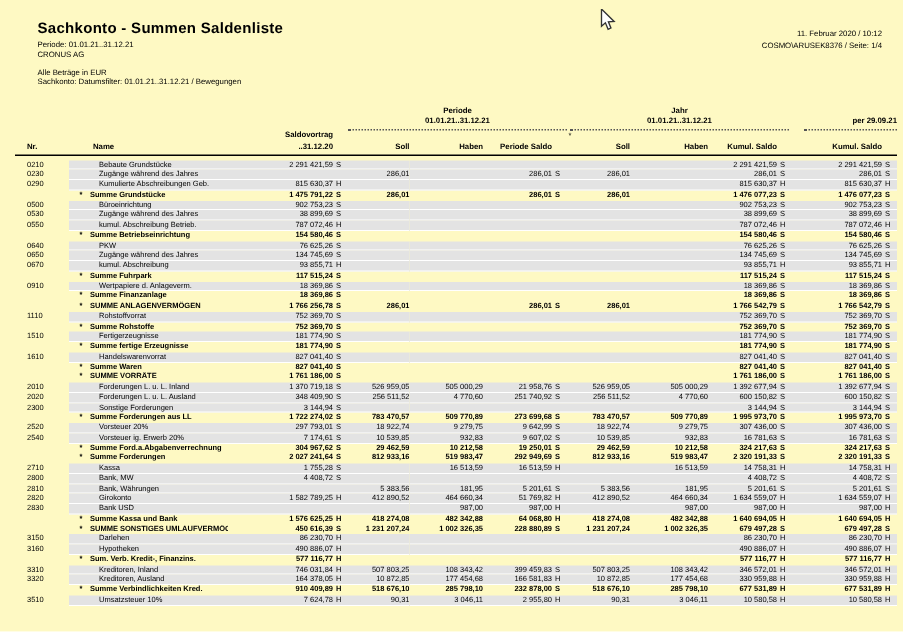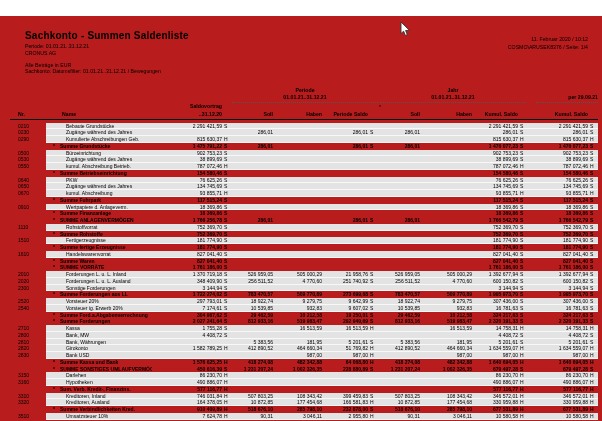--- a/index.html
+++ b/index.html
@@ -4,7 +4,7 @@
 <style>
   html,body{margin:0;padding:0;background:#fff;width:602px;height:421px;overflow:hidden;}
   body{font-family:"Liberation Sans", sans-serif;color:#000;position:relative;}
-  .page{position:absolute;inset:0;background:#b91c1c;margin-top:16px;}
+  .page{position:absolute;inset:0;background:#fef9c3;}
   .title{position:absolute;left:25px;top:14px;font-size:10px;font-weight:bold;letter-spacing:.2px;white-space:nowrap;}
   .meta{position:absolute;font-size:5.2px;line-height:6px;white-space:nowrap;}
   .pos-periode{left:25px;top:27px;}

